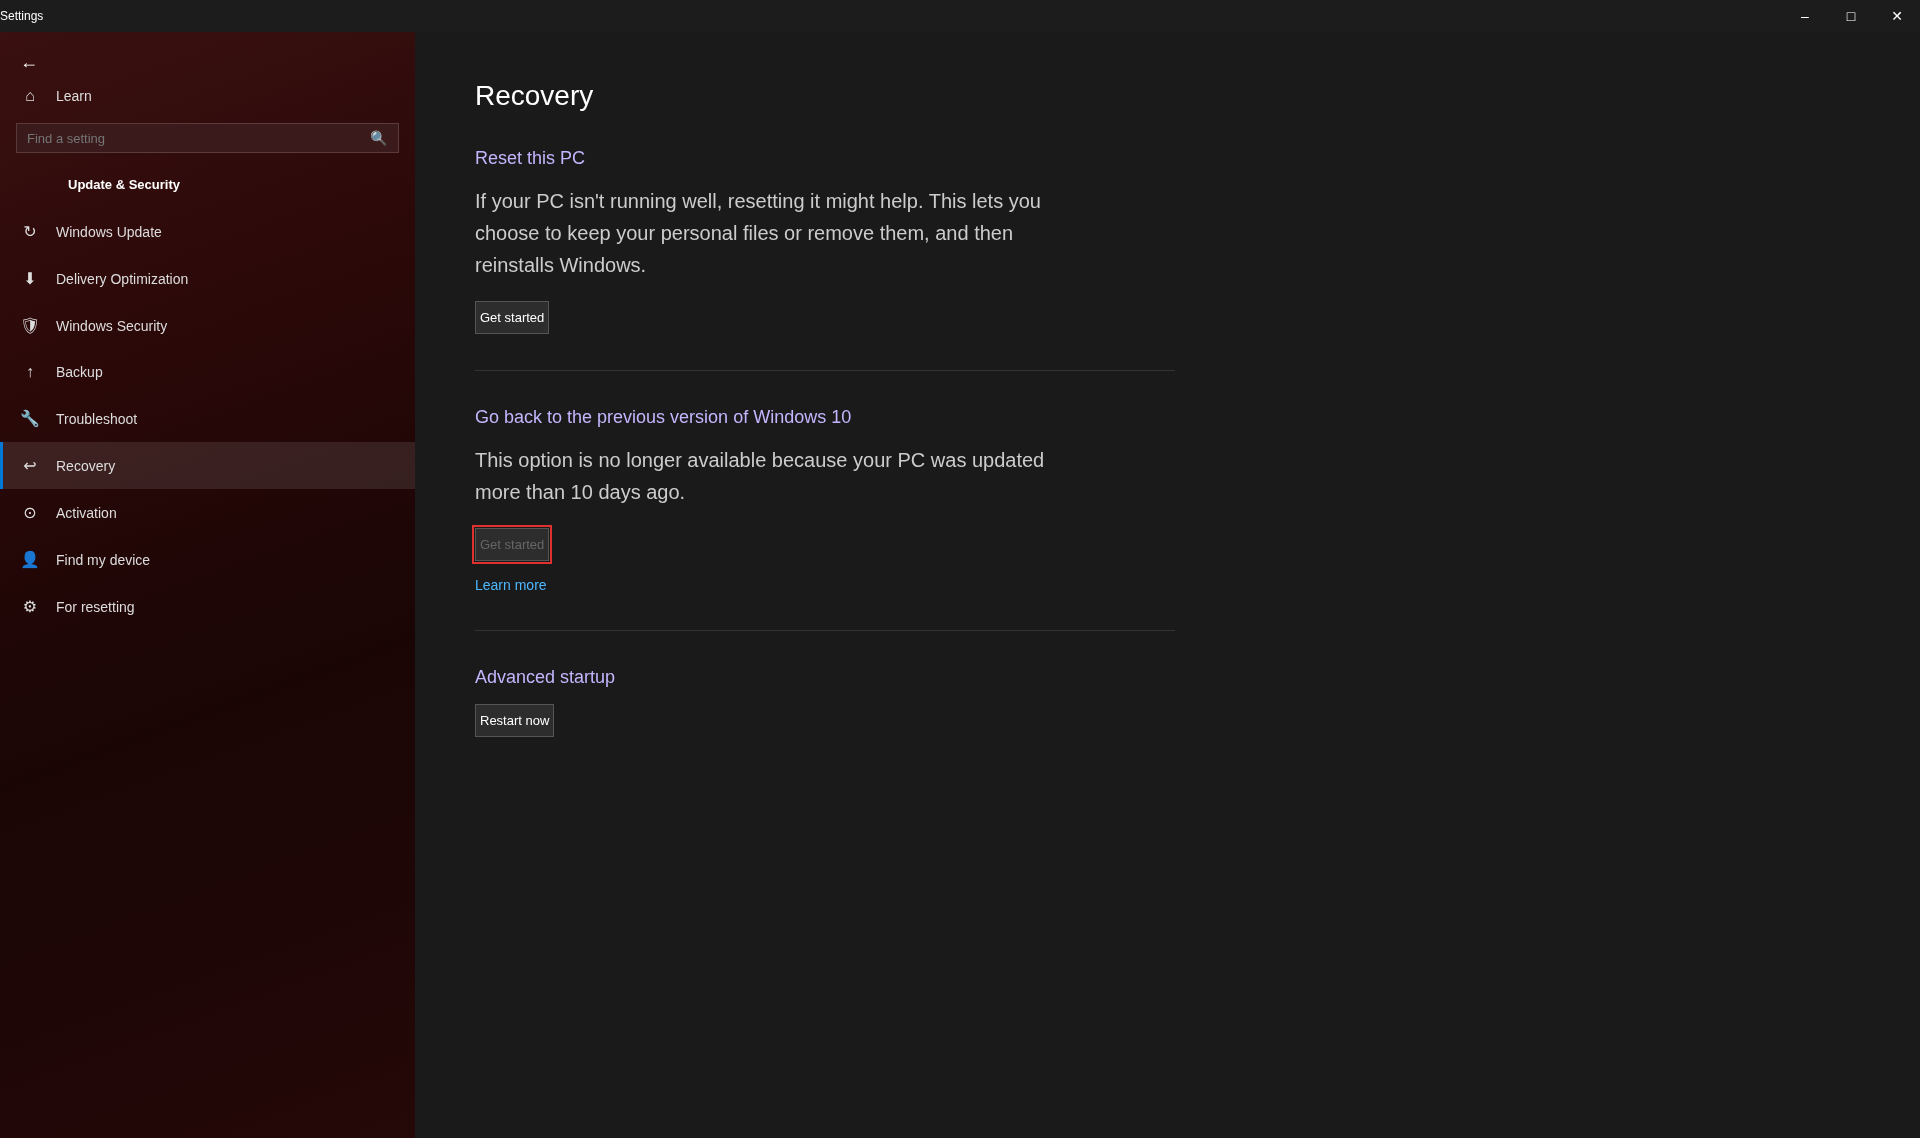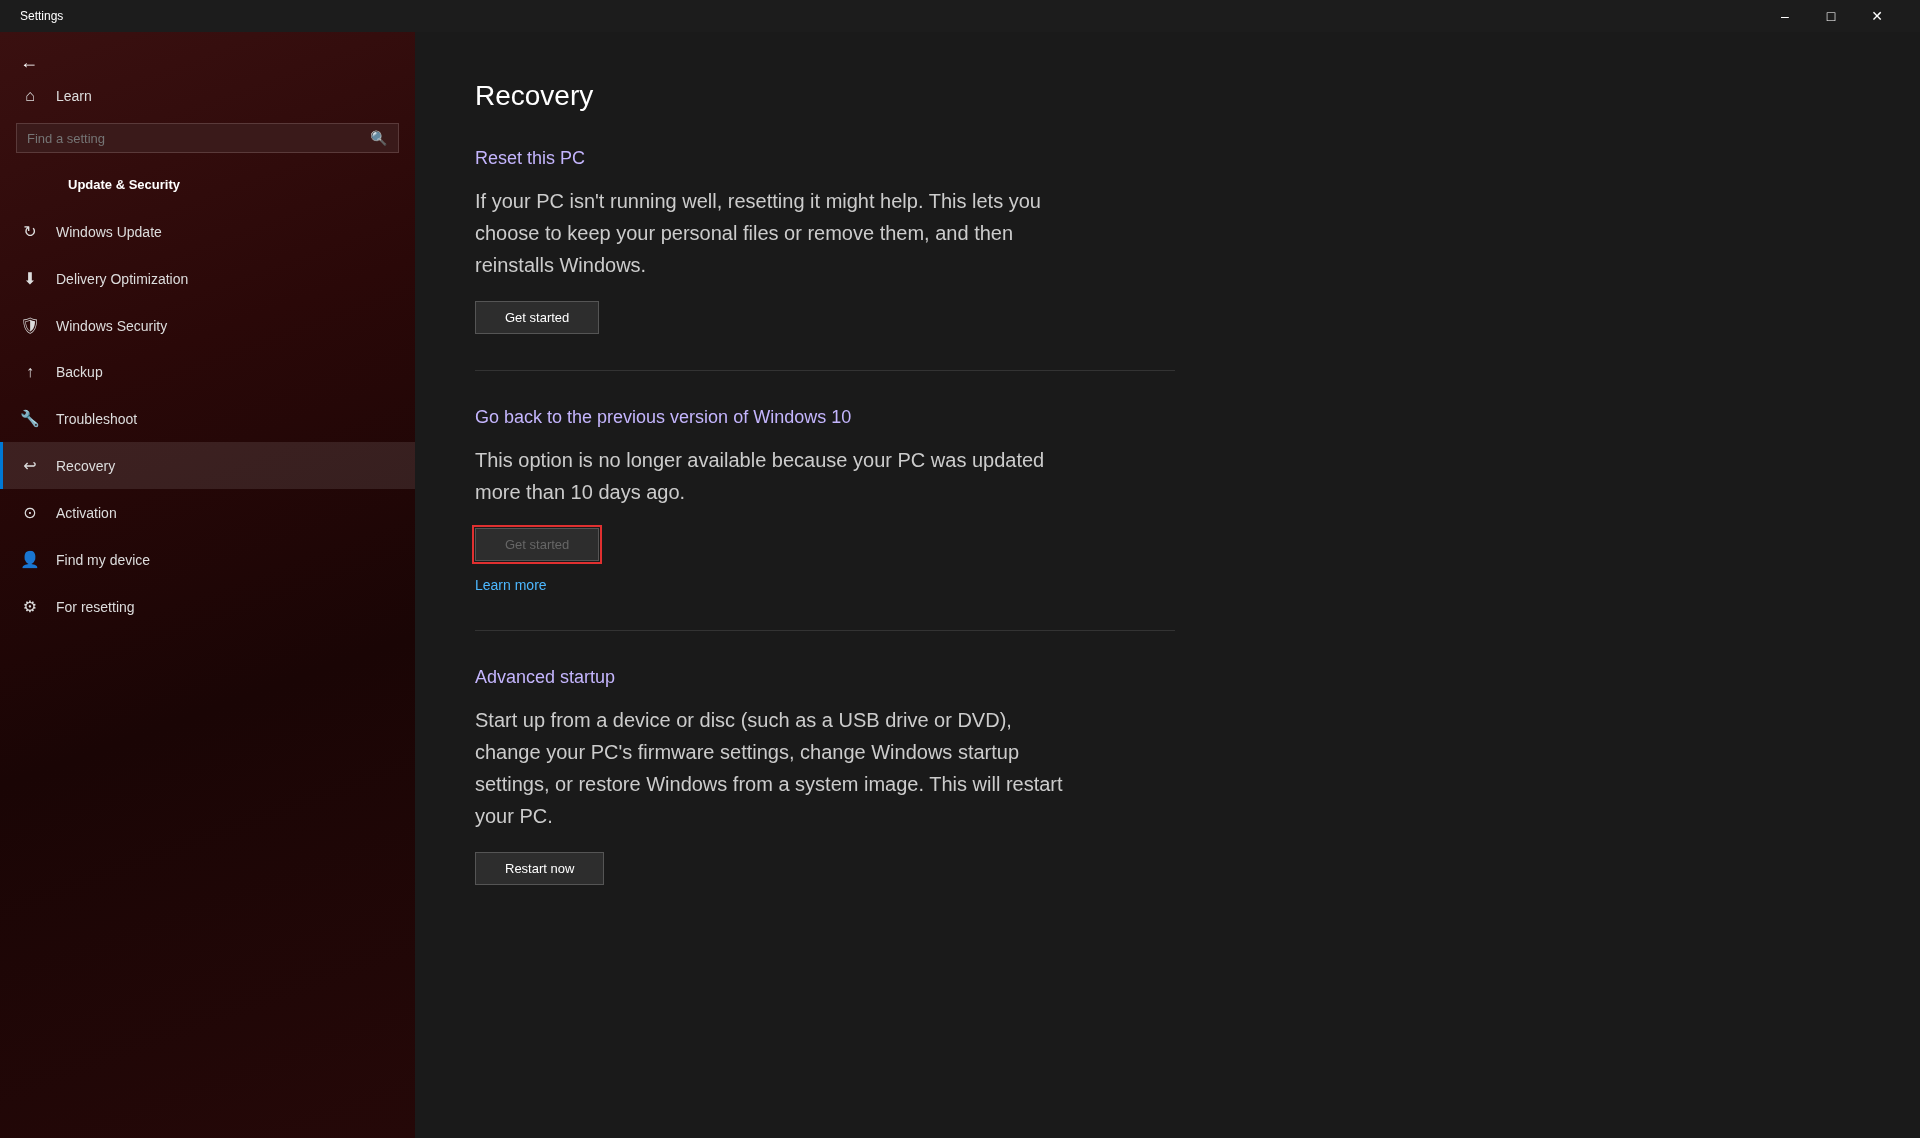--- a/index.html
+++ b/index.html
@@ -21,7 +21,7 @@
       display: flex;
       align-items: center;
       justify-content: space-between;
-      padding: 0 20px;
+      padding: 0 0;
       flex-shrink: 0;
     }
     .titlebar-left {

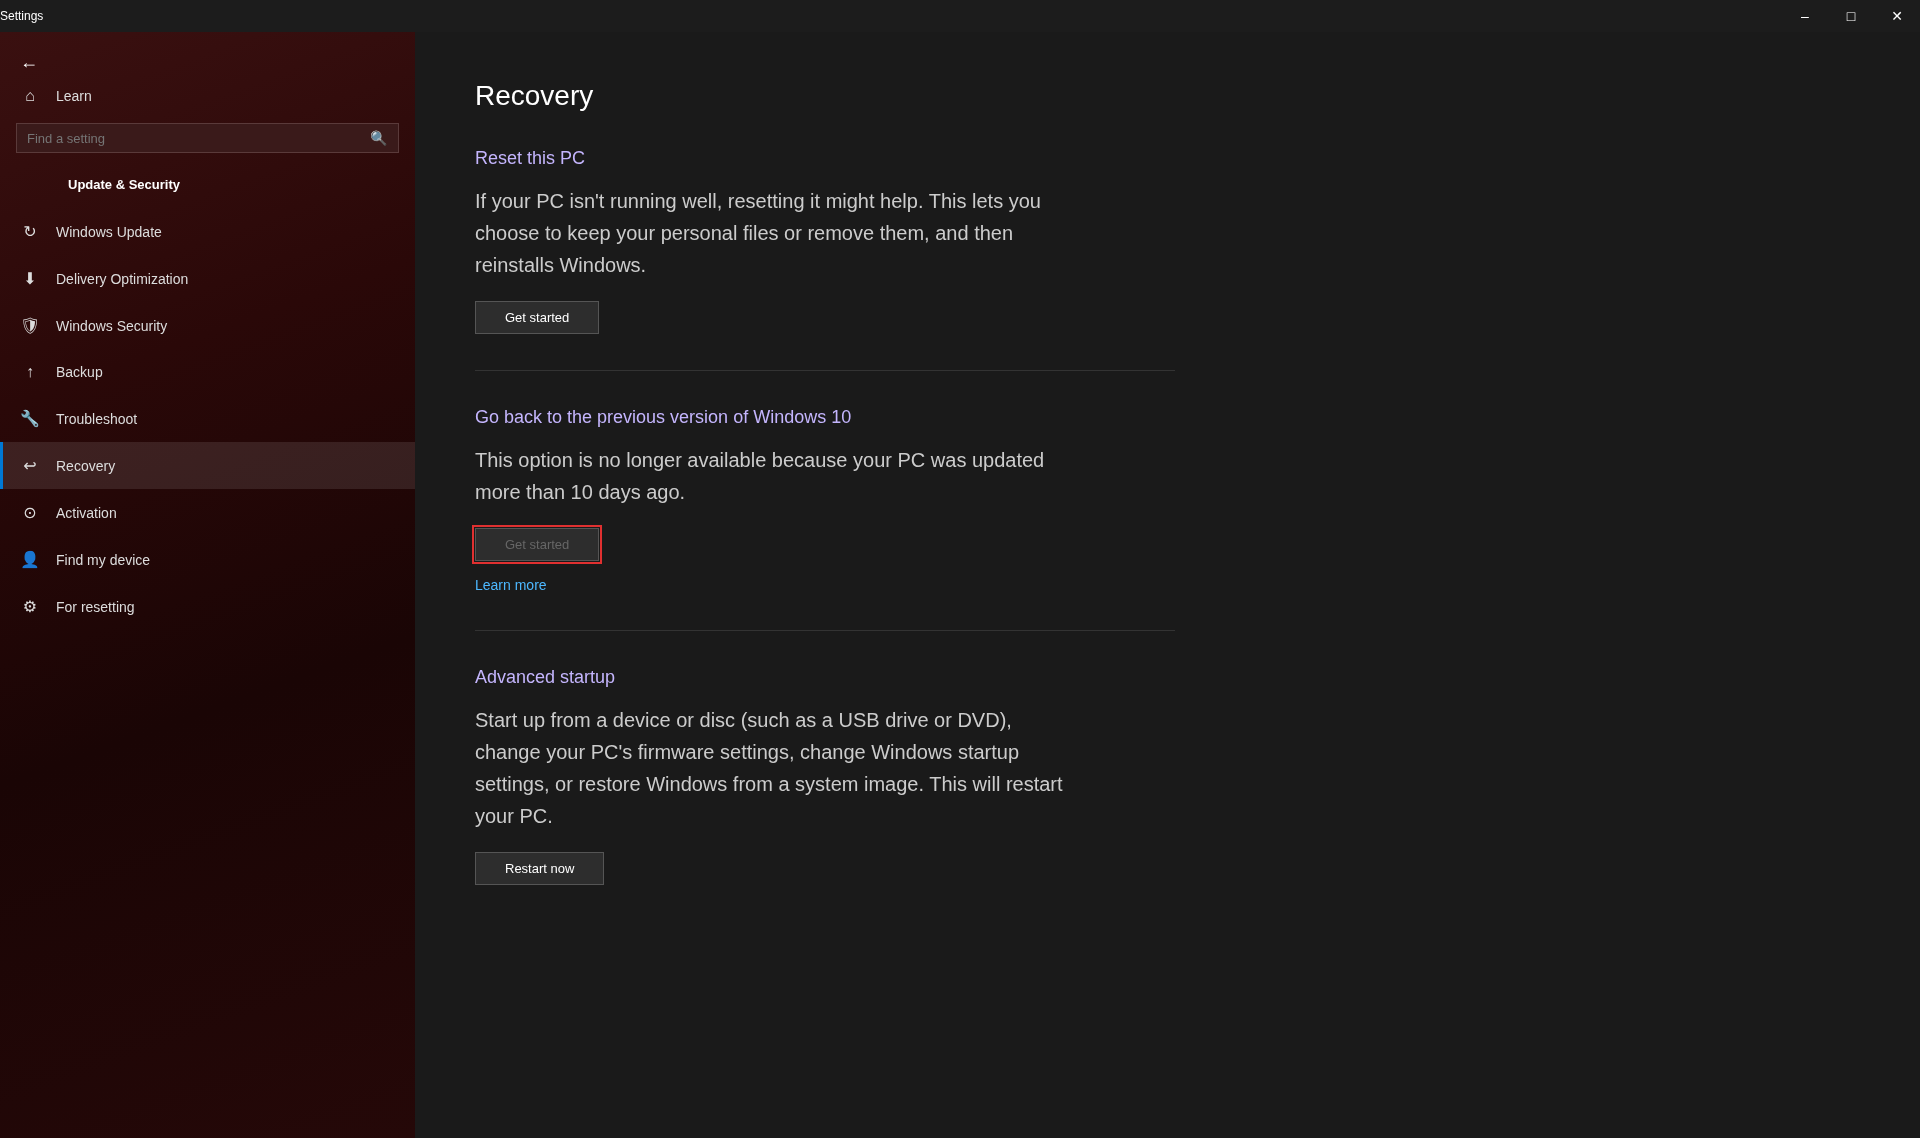--- a/index.html
+++ b/index.html
@@ -169,7 +169,7 @@
     }
 
     .btn {
-      padding: 8px 29px;
+      padding: 8px 4px;
       background: #2d2d2d;
       border: 1px solid #555;
       color: #fff;

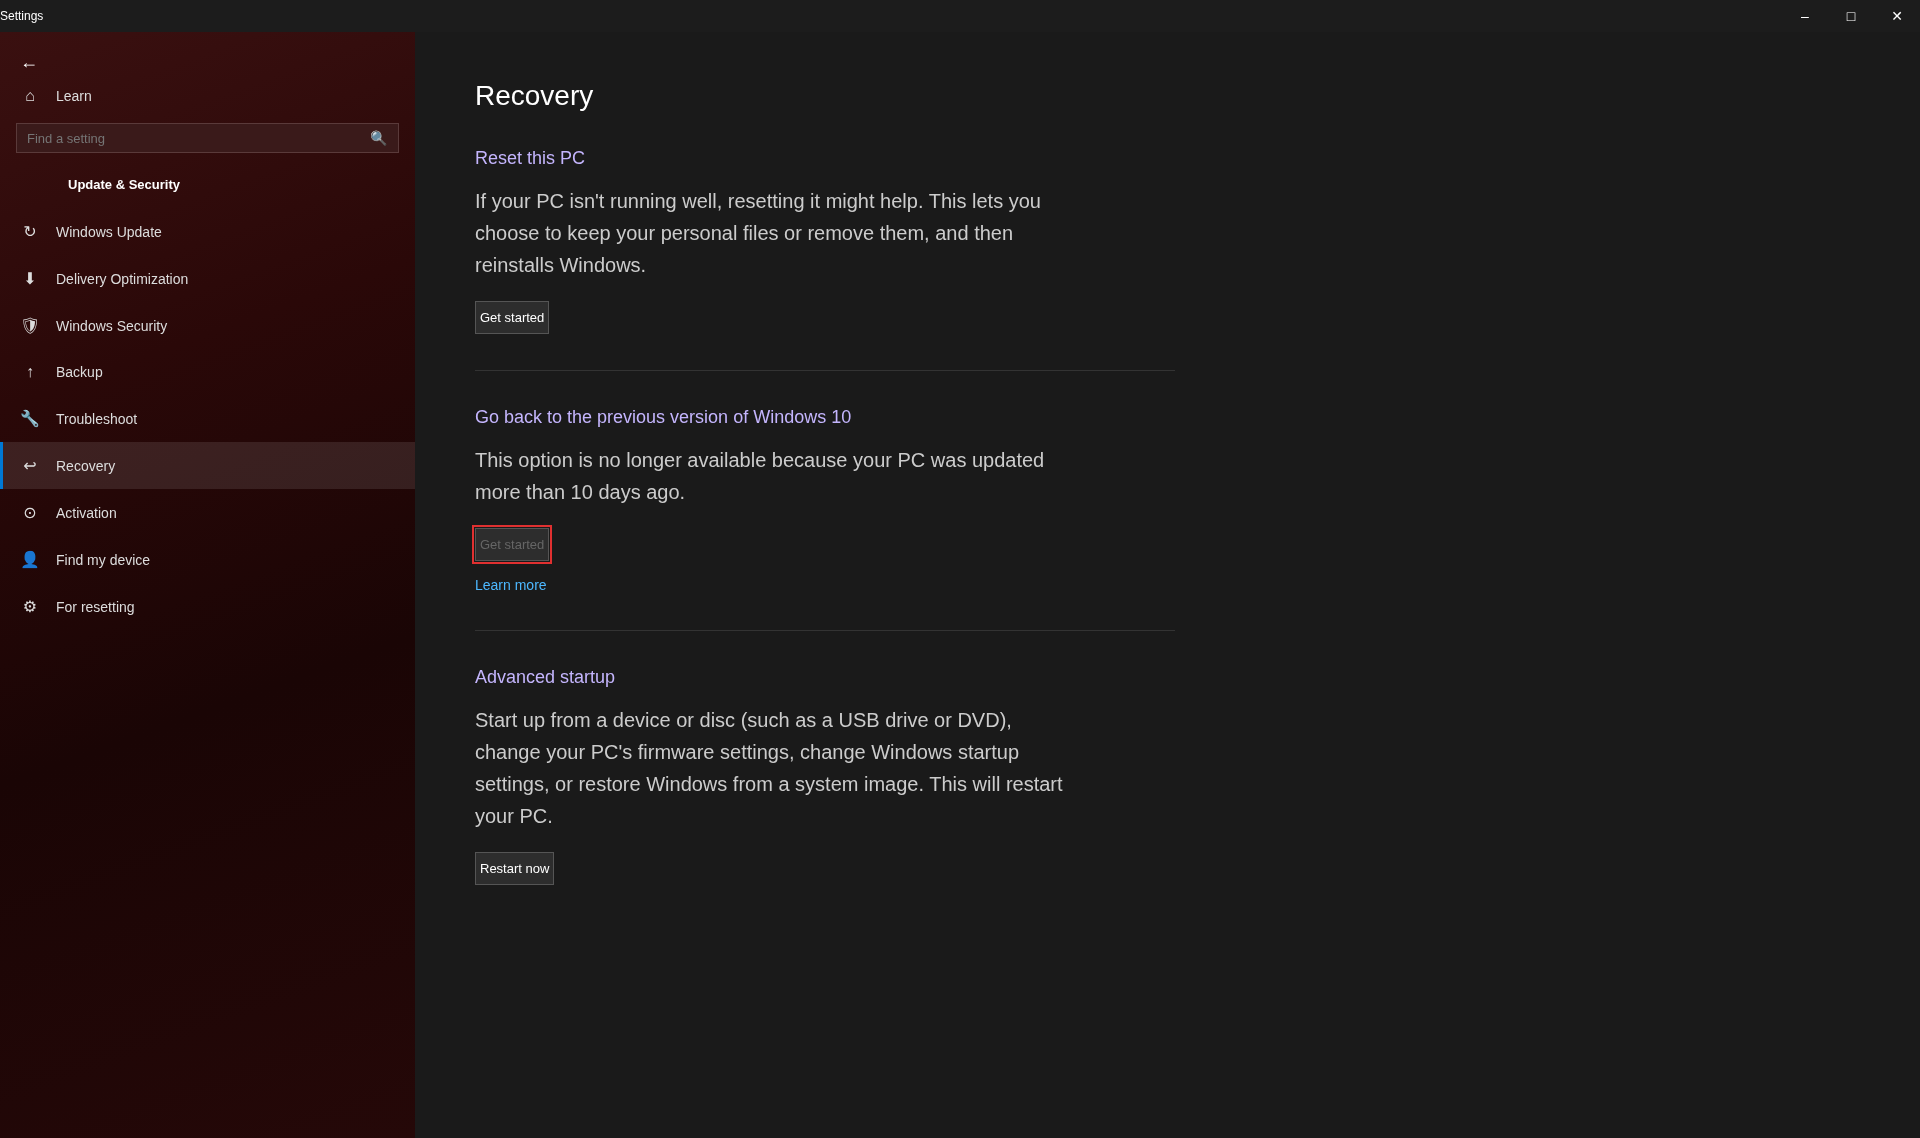--- a/index.html
+++ b/index.html
@@ -290,7 +290,7 @@
         <hr class="section-divider">
         <div><h2 class="section-title">Go back to the previous version of Windows 10</h2><p class="section-desc">This option is no longer available because your PC was updated more than 10 days ago.</p><button class="btn highlighted" disabled="true" style="color: rgb(102, 102, 102);">Get started</button><br><a class="link-blue" href="#" style="display: inline-block; margin-top: 16px;">Learn more</a></div>
         <hr class="section-divider">
-        <div><h2 class="section-title">Advanced startup</h2><p class="section-desc">Start up from a device or disc (such as a USB drive or DVD), change your PC's firmware settings, change Windows startup settings, or restore Windows from a system image. This will restart your PC.</p><button class="btn">Restart now</button></div>
+        <div><h2 class="section-title">Advanced startup</h2><button class="btn">Restart now</button></div>
       </div>
   </div>
 

